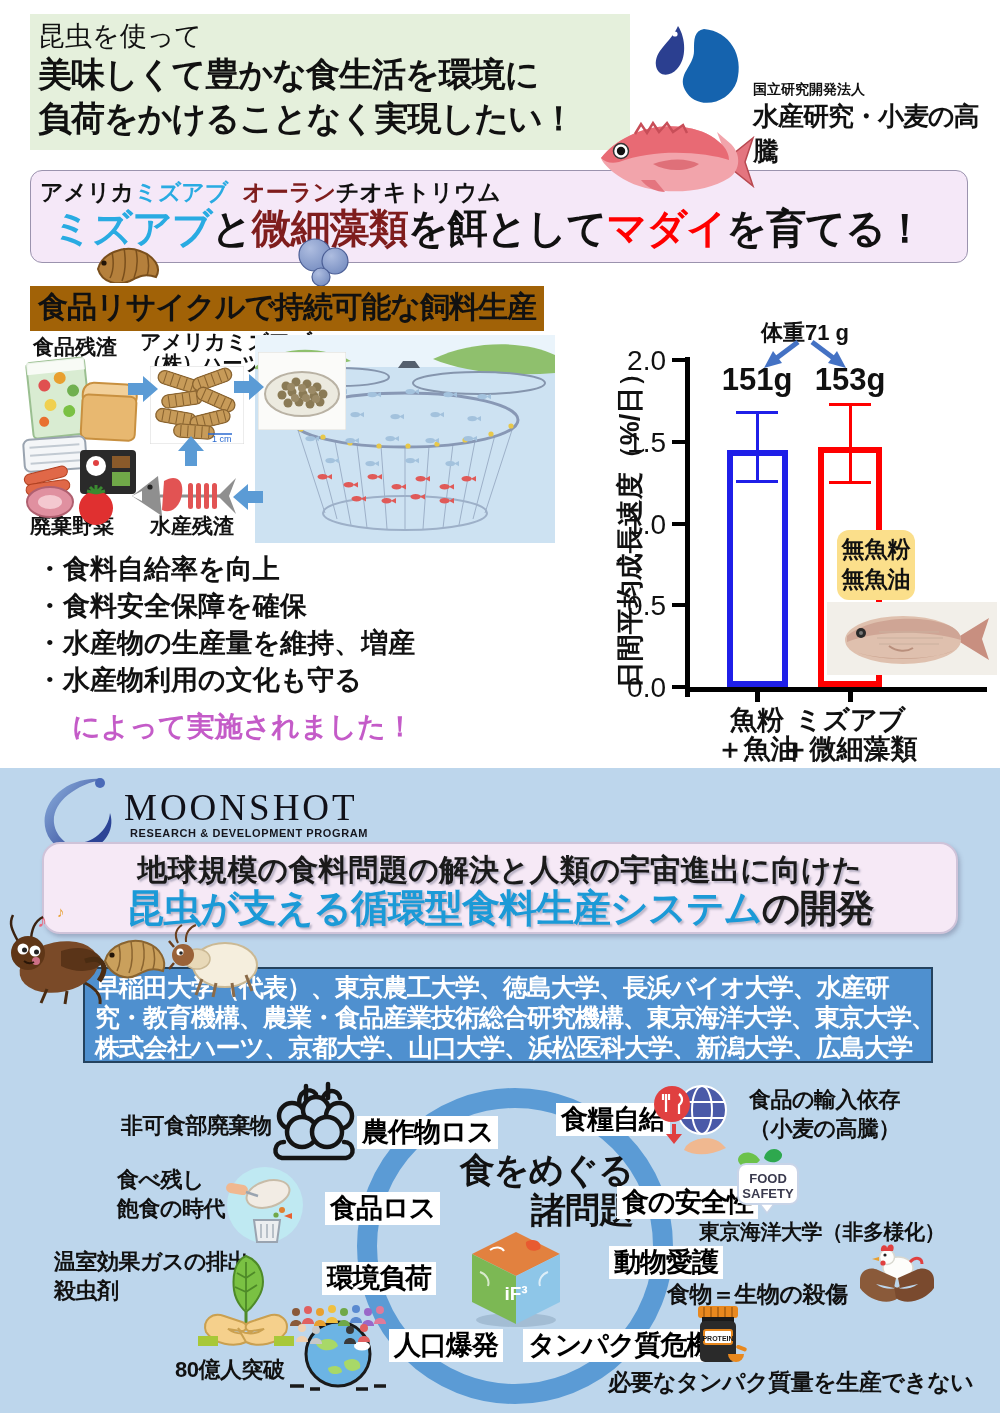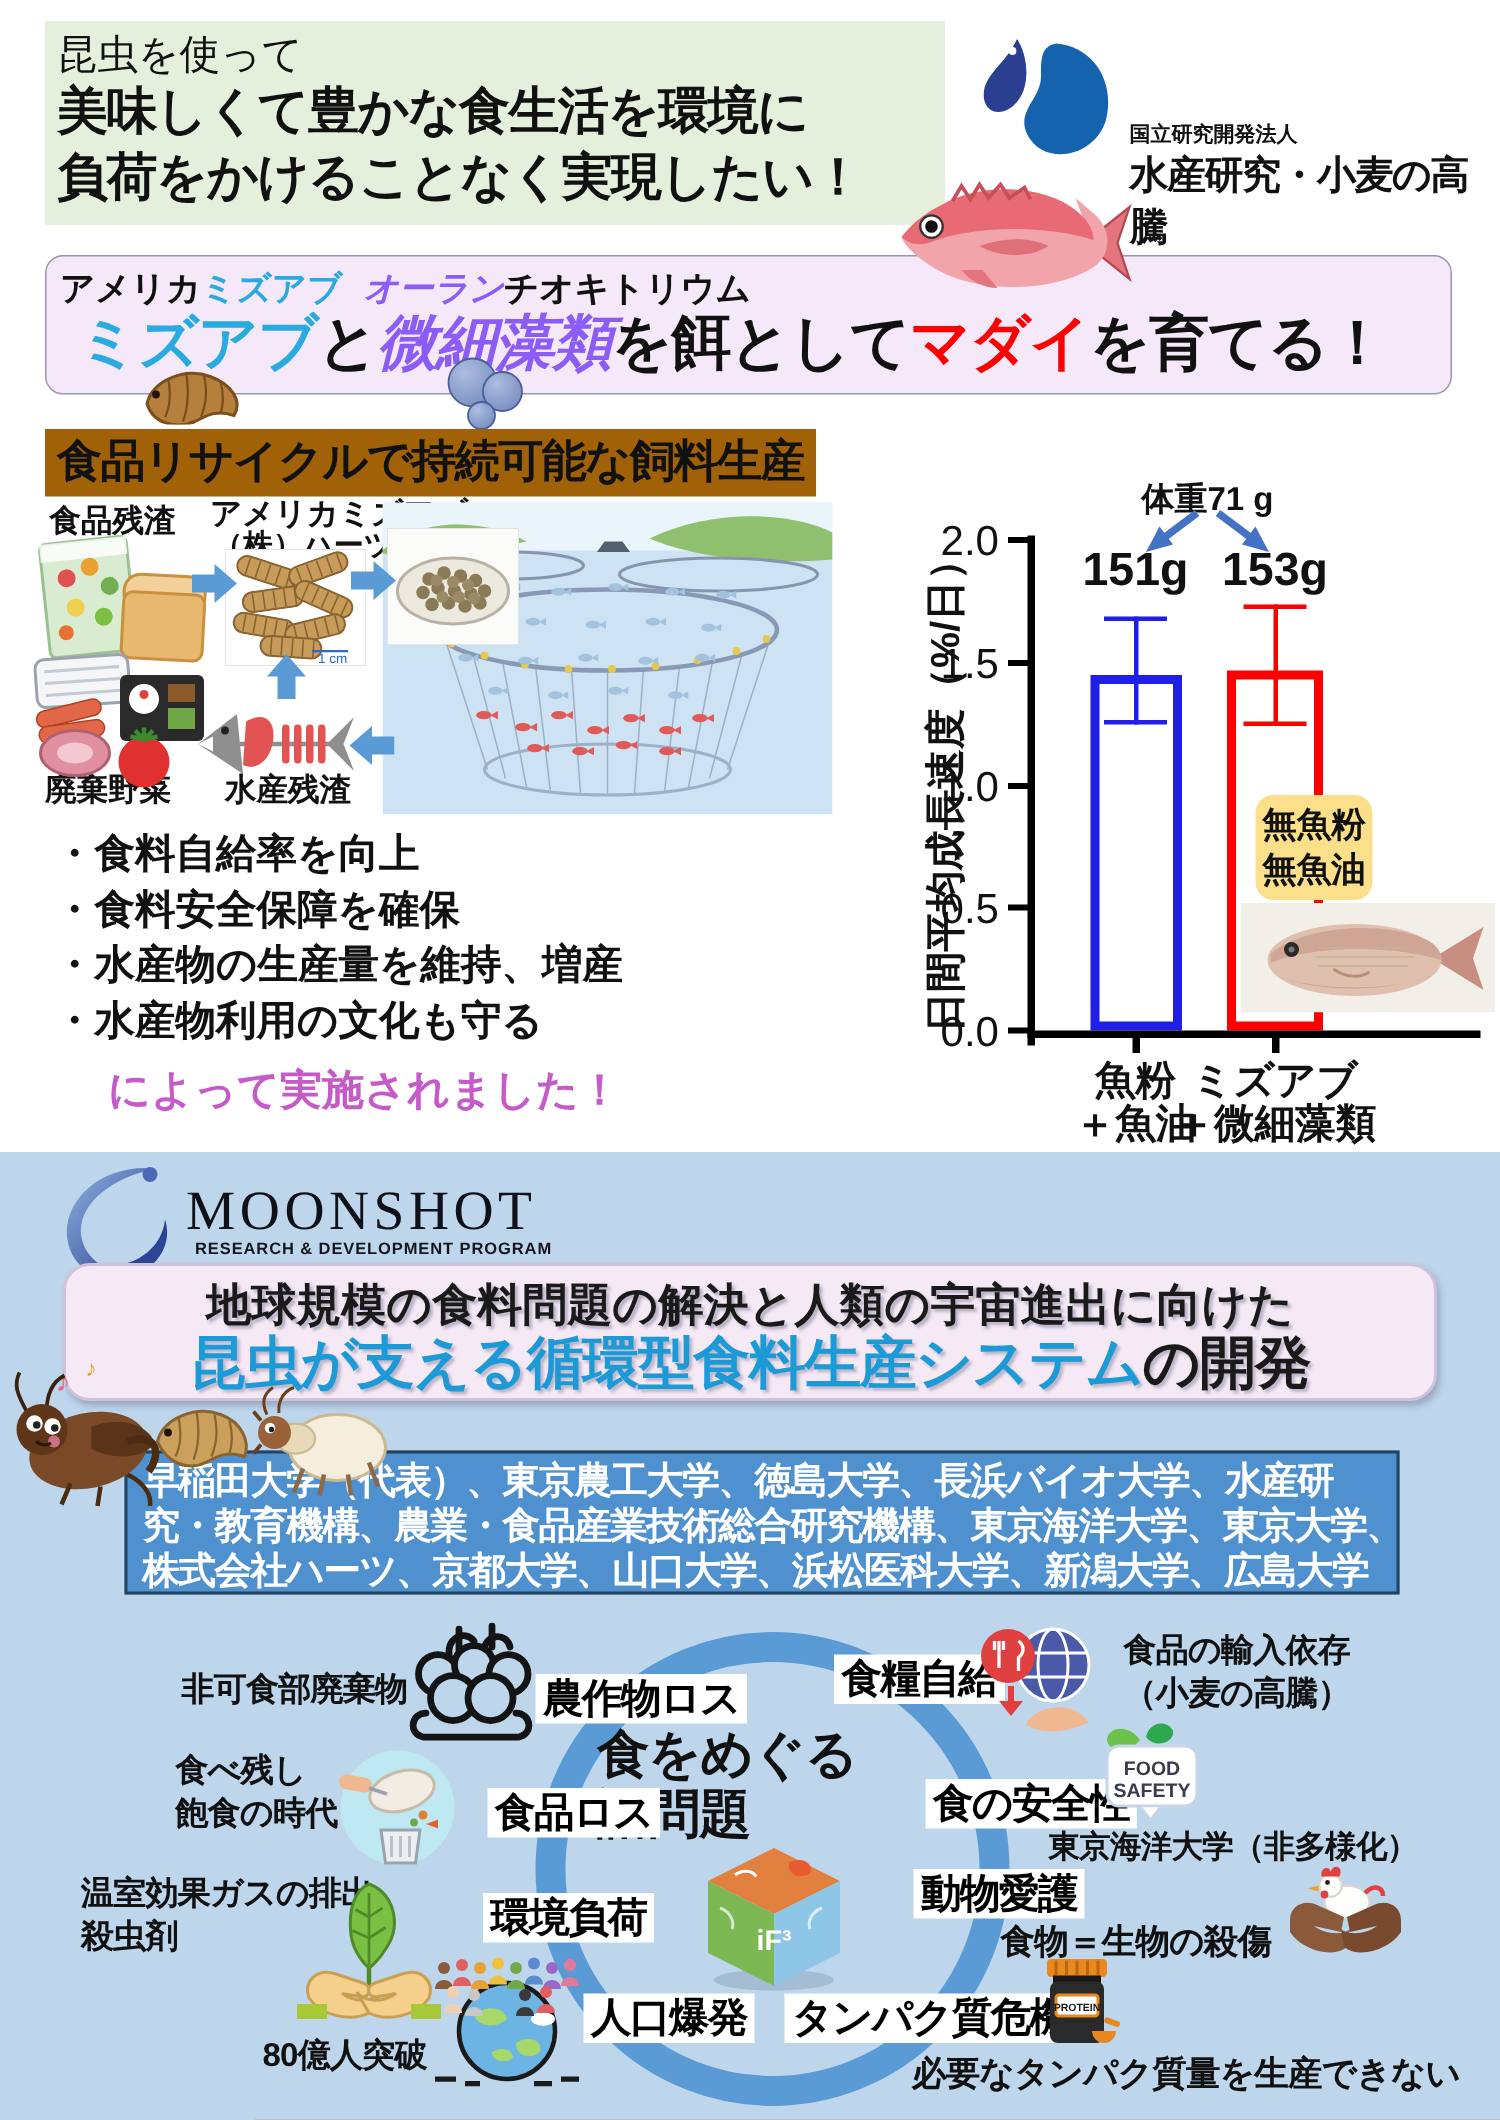--- a/index.html
+++ b/index.html
@@ -17,7 +17,7 @@
   .lav-banner{left:30px;top:170px;width:938px;height:93px;background:#f5e8f8;border:1.5px solid #9b93ae;border-radius:12px;box-sizing:border-box;}
   .ruby-line{left:40px;top:177px;font-size:23px;font-weight:600;white-space:nowrap;}
   .main-line{left:52px;top:201px;font-size:40px;font-weight:800;white-space:nowrap;letter-spacing:-1px;}
-  .c-blue{color:#29abe2;} .c-green{color:#8b5cf6;font-style:italic;} .c-red{color:#ff0000;} .gap-l{margin-left:14px;}
+  .c-blue{color:#29abe2;} .c-green{color:#7f1d1d;} .c-red{color:#ff0000;} .gap-l{margin-left:14px;}
   
   .yellow-title{left:30px;top:286px;background:#a16207;font-size:30px;font-weight:800;padding:1px 8px 3px;white-space:nowrap;letter-spacing:-1px;}
   .dlabel{position:absolute;font-size:21px;font-weight:600;white-space:nowrap;}

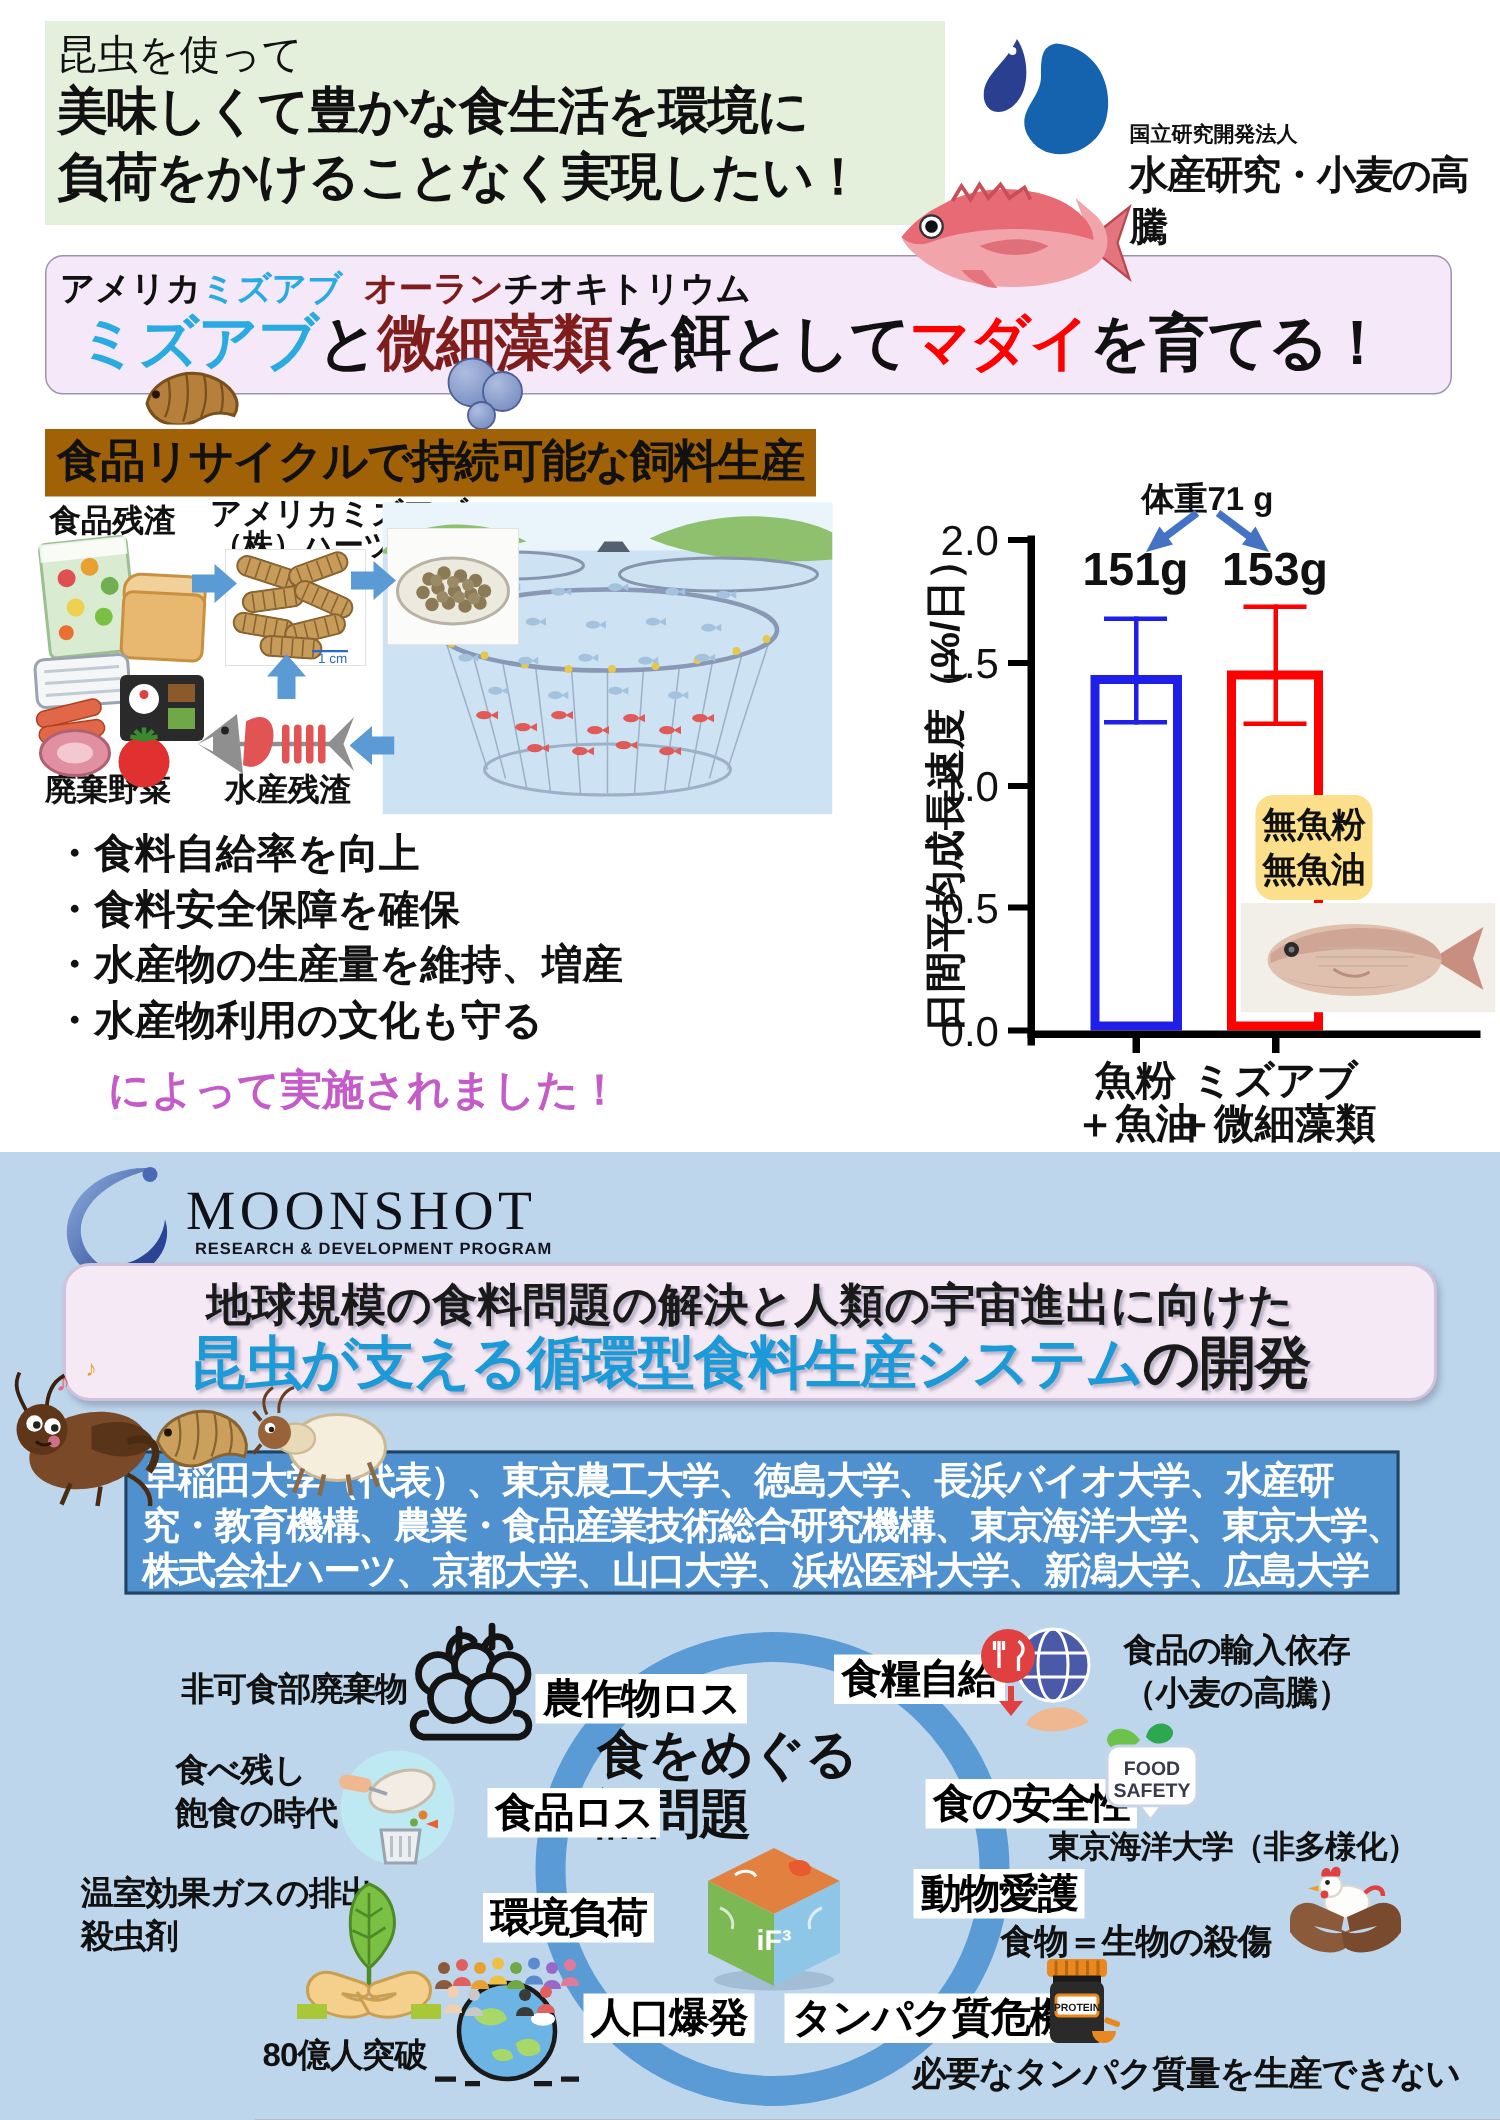--- a/index.html
+++ b/index.html
@@ -67,7 +67,7 @@
   .pbox{position:absolute;background:#ffffff;color:#000;font-weight:800;font-size:27px;line-height:1.12;
         padding:1px 5px 2px;white-space:nowrap;letter-spacing:-1px;}
   .pnote{position:absolute;font-size:22px;font-weight:600;line-height:1.3;white-space:nowrap;letter-spacing:-.5px;}
-  .center-title{left:398px;top:1150px;width:235px;text-align:left;font-size:35px;font-weight:800;line-height:40px;letter-spacing:-1px;}
+  .center-title{left:398px;top:1150px;width:235px;text-align:right;font-size:35px;font-weight:800;line-height:40px;letter-spacing:-1px;}
 </style>
 </head>
 <body>

